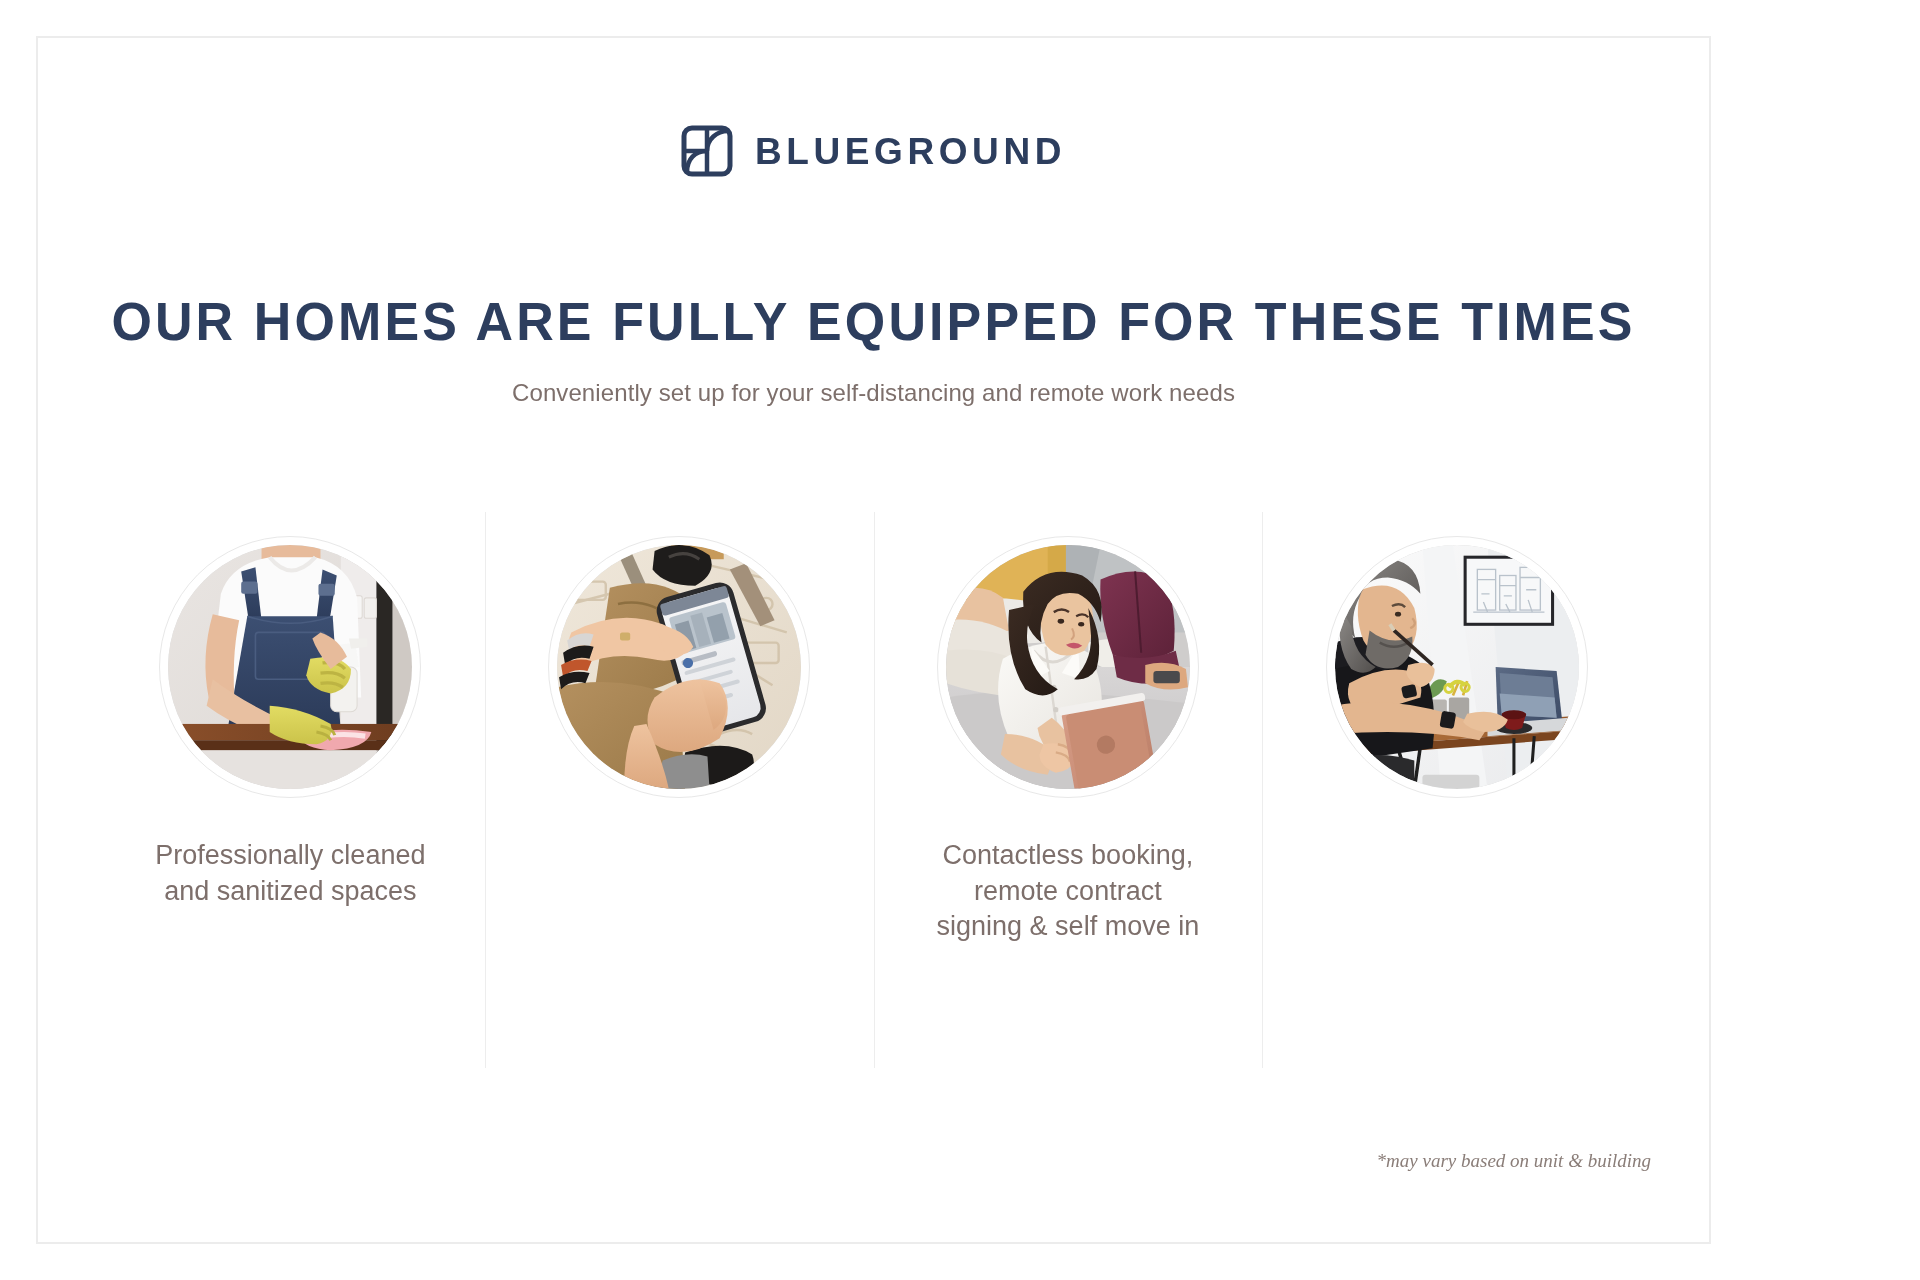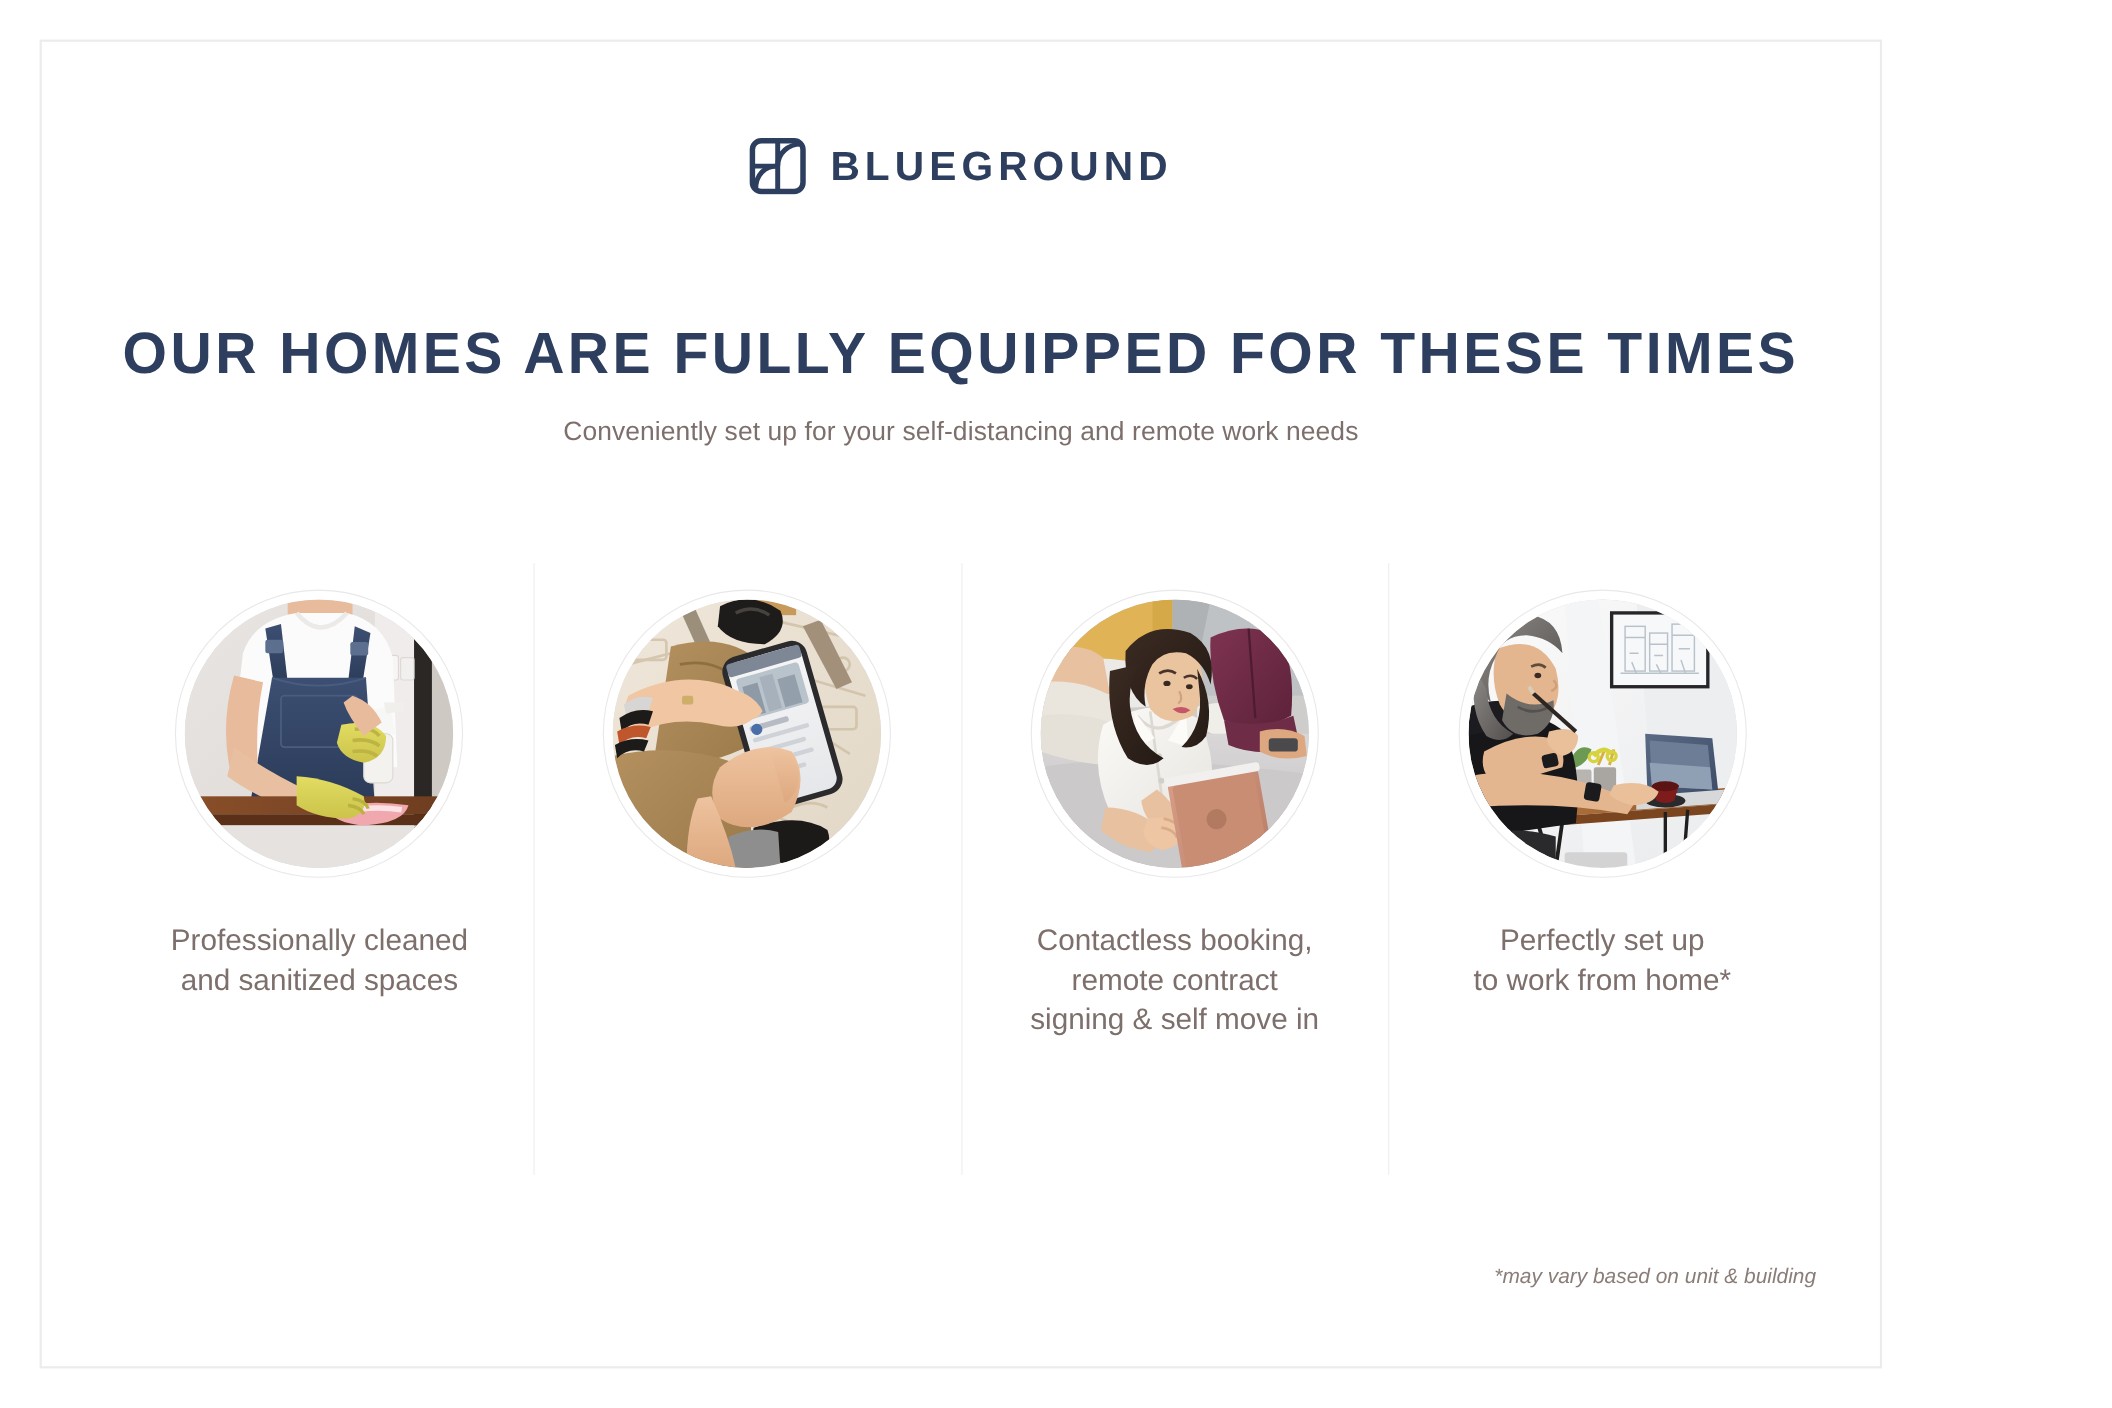--- a/index.html
+++ b/index.html
@@ -548,8 +548,6 @@
           </svg>
         </div>
       </div>
-      <div class="caption">Perfectly set up
-to work from home*</div>
     </div>
 
   </div>

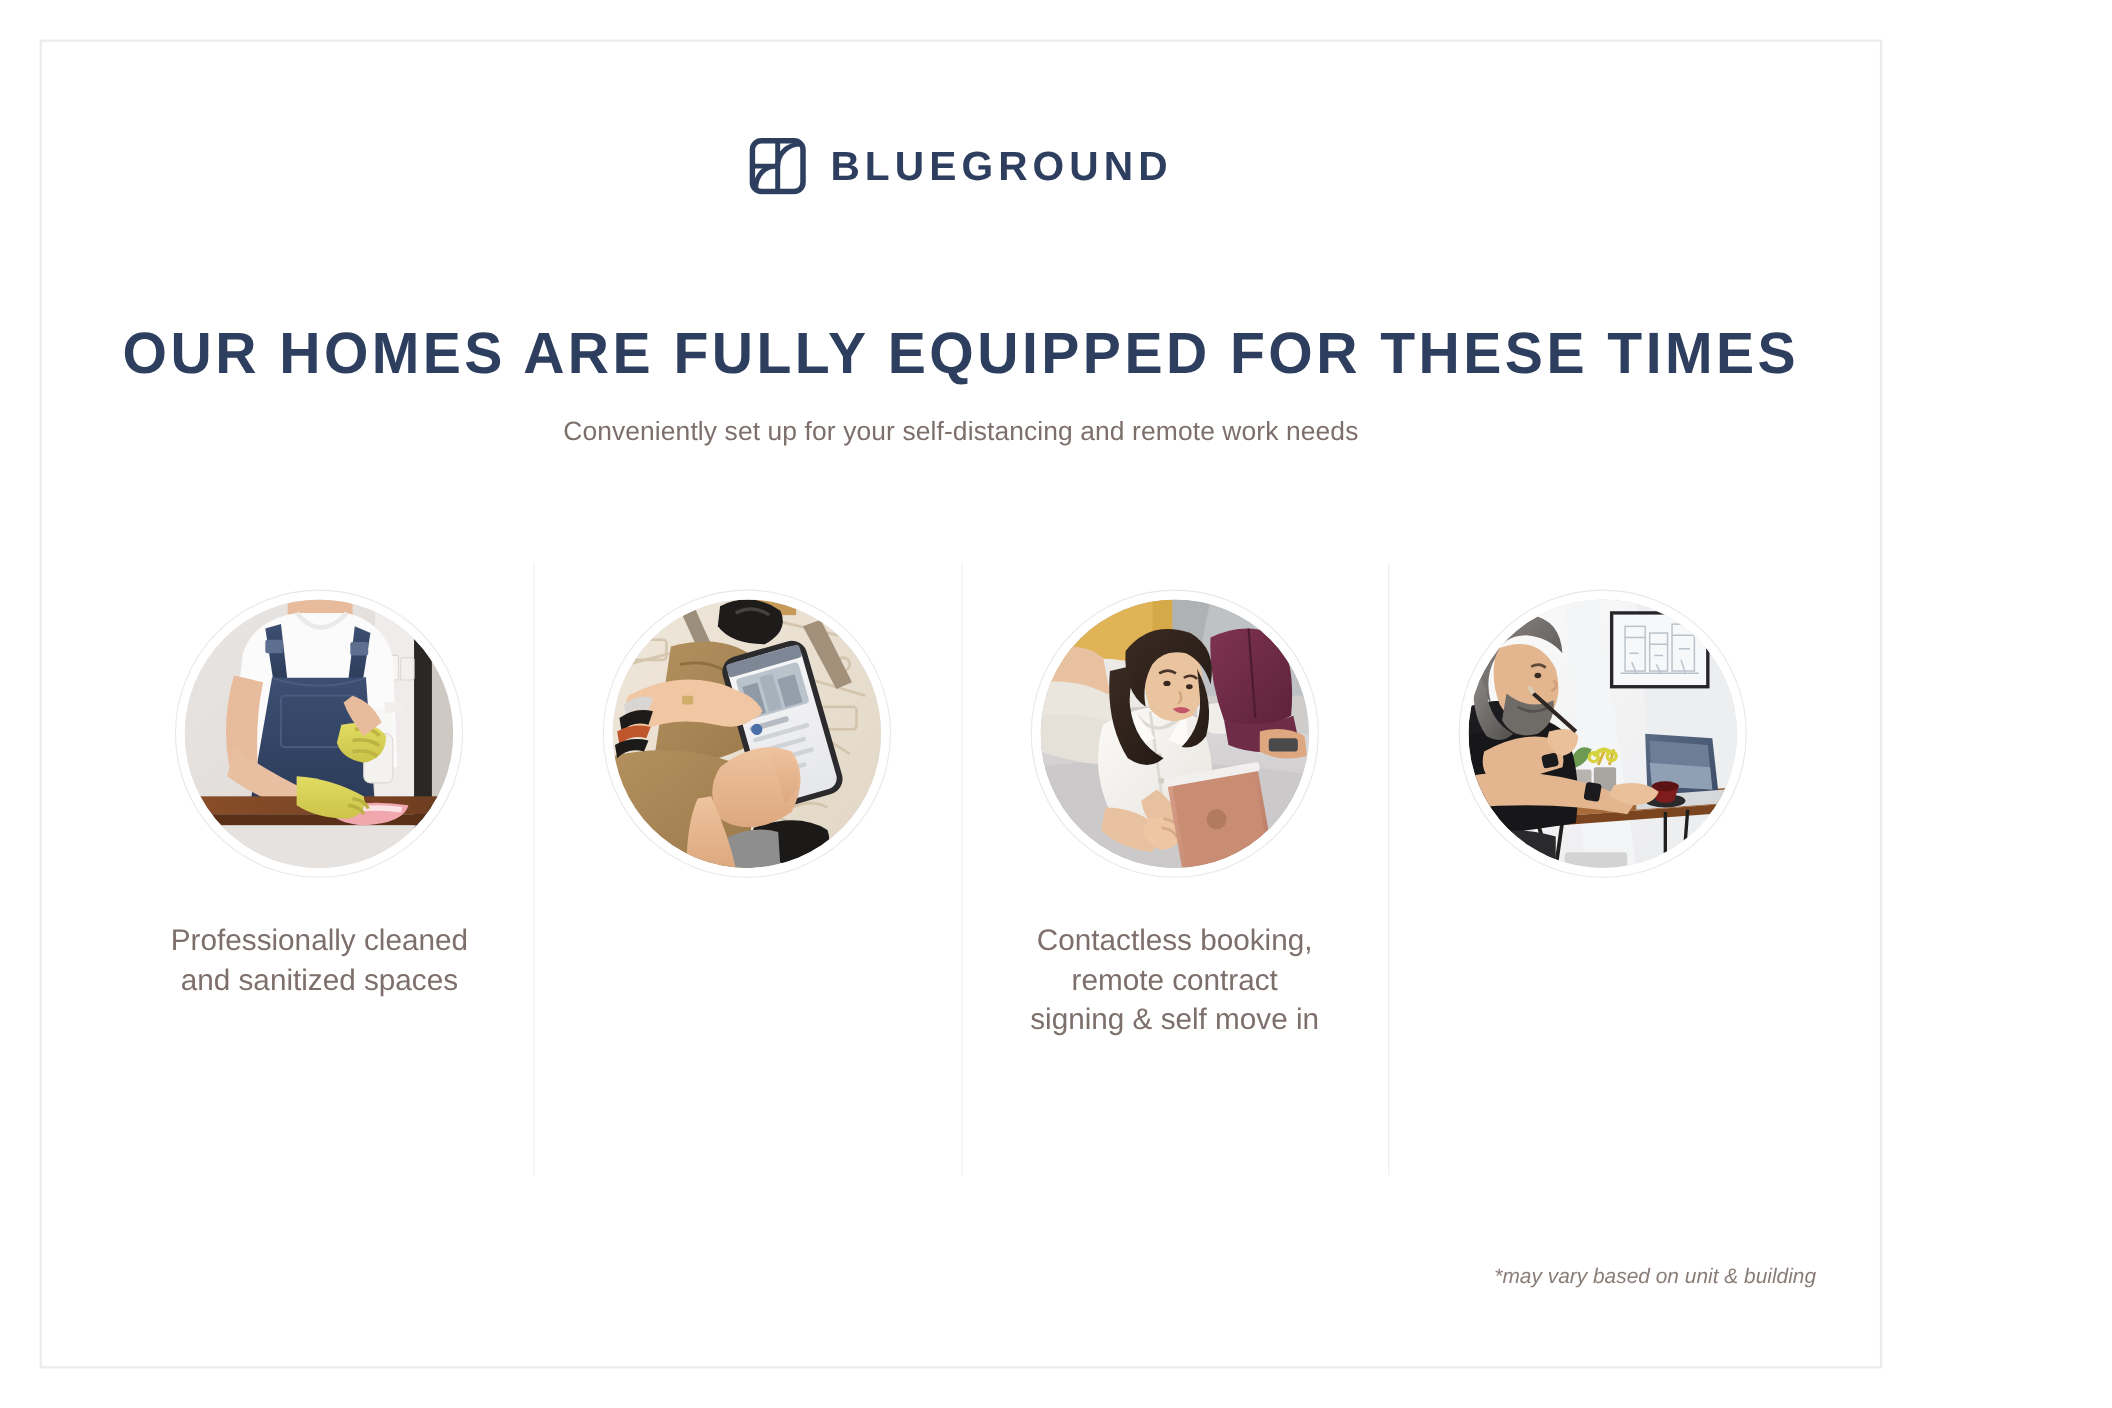--- a/index.html
+++ b/index.html
@@ -156,7 +156,7 @@
     position: absolute;
     right: 96px;
     top: 1150px;
-    font-family: Liberation Sans, sans-serif;
+    font-family: Liberation Serif, serif;
     font-style: italic;
     font-size: 19px;
     color: #8a7d78;

